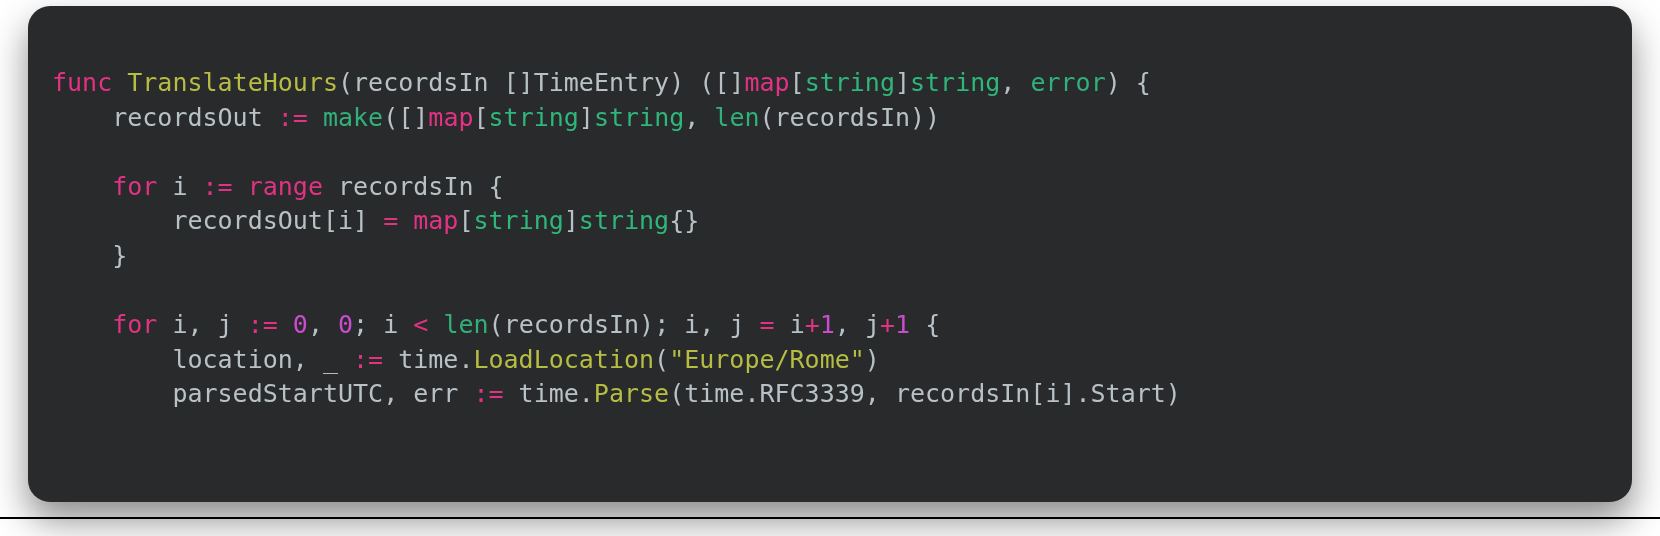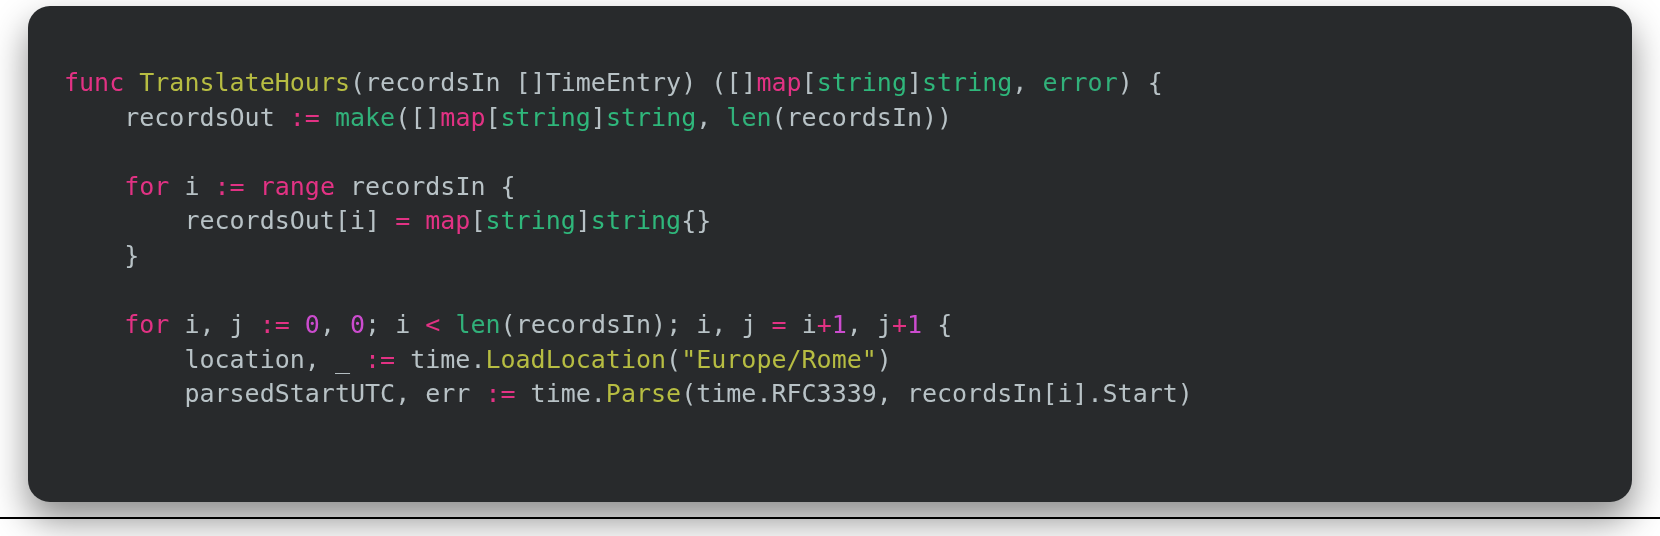--- a/index.html
+++ b/index.html
@@ -21,7 +21,7 @@
     border-radius: 22px;
     box-shadow: 0 18px 36px rgba(0,0,0,0.45);
     box-sizing: border-box;
-    padding: 60px 40px 40px 36px;
+    padding: 60px 40px 40px 24px;
   }
   hr.baseline {
     position: absolute;

